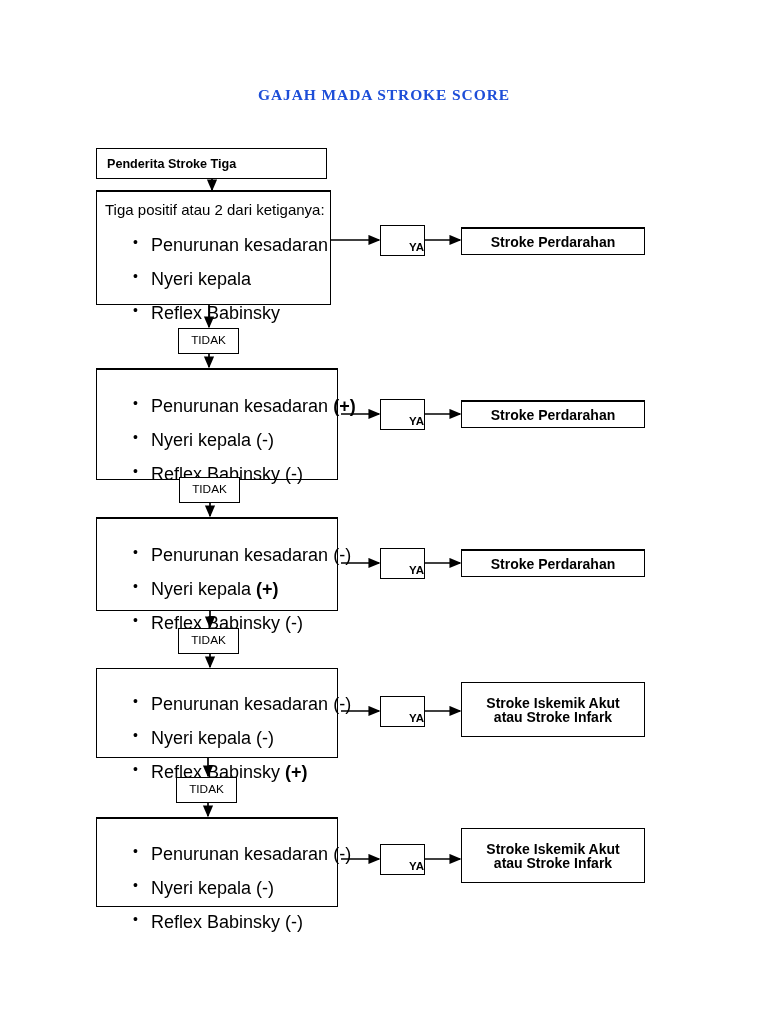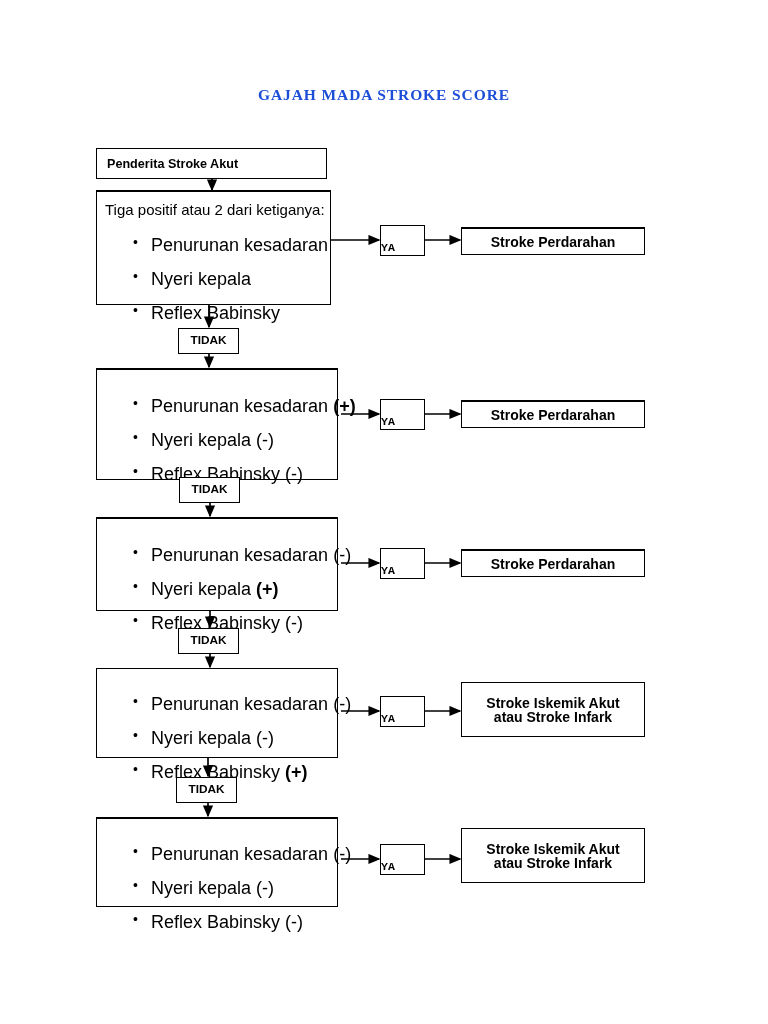--- a/index.html
+++ b/index.html
@@ -184,7 +184,7 @@
 <div class="title">GAJAH MADA STROKE SCORE</div>
 
 <div class="box start-box" style="left:96px; top:148px; width:231px; height:31px;">
-  <span>Penderita Stroke Akut</span>
+  <span>Penderita Stroke Tiga</span>
 </div>
 
 <div class="box decision-box box-top-thick" style="left:96px; top:190px; width:235px; height:115px;">

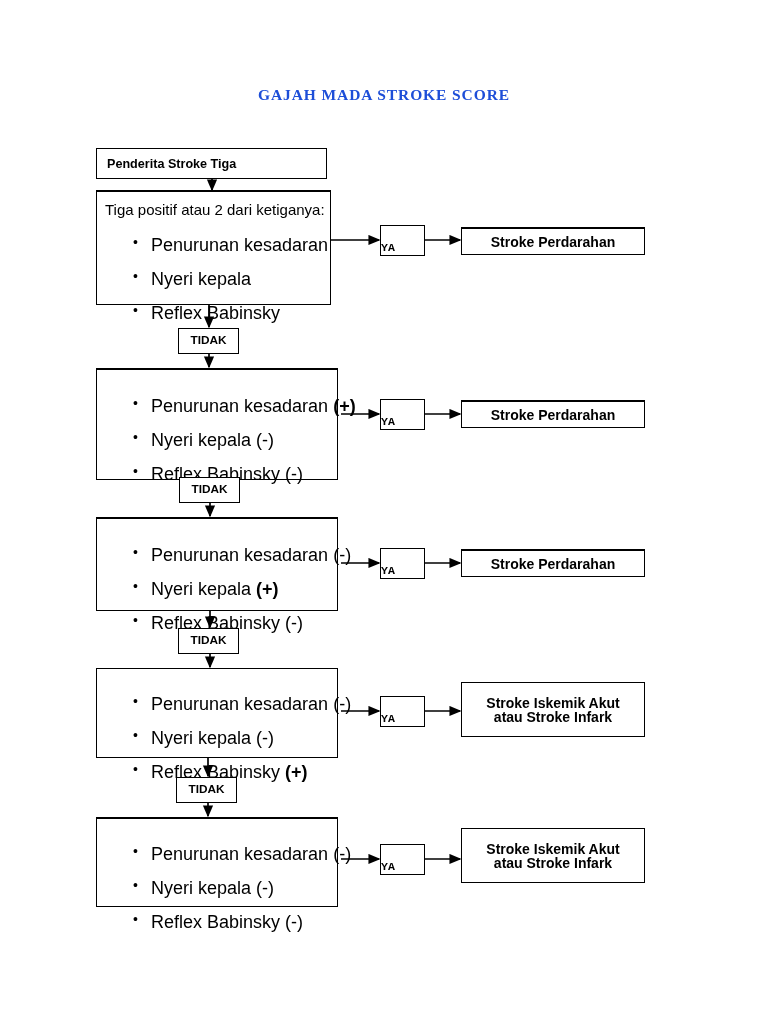--- a/index.html
+++ b/index.html
@@ -93,8 +93,7 @@
   .ya-box {
     display: flex;
     align-items: flex-end;
-    justify-content: flex-start;
-    font-family: Liberation Mono, monospace;
+    justify-content: flex-end;
   }
   .ya-box span {
     font-size: 11.5px;

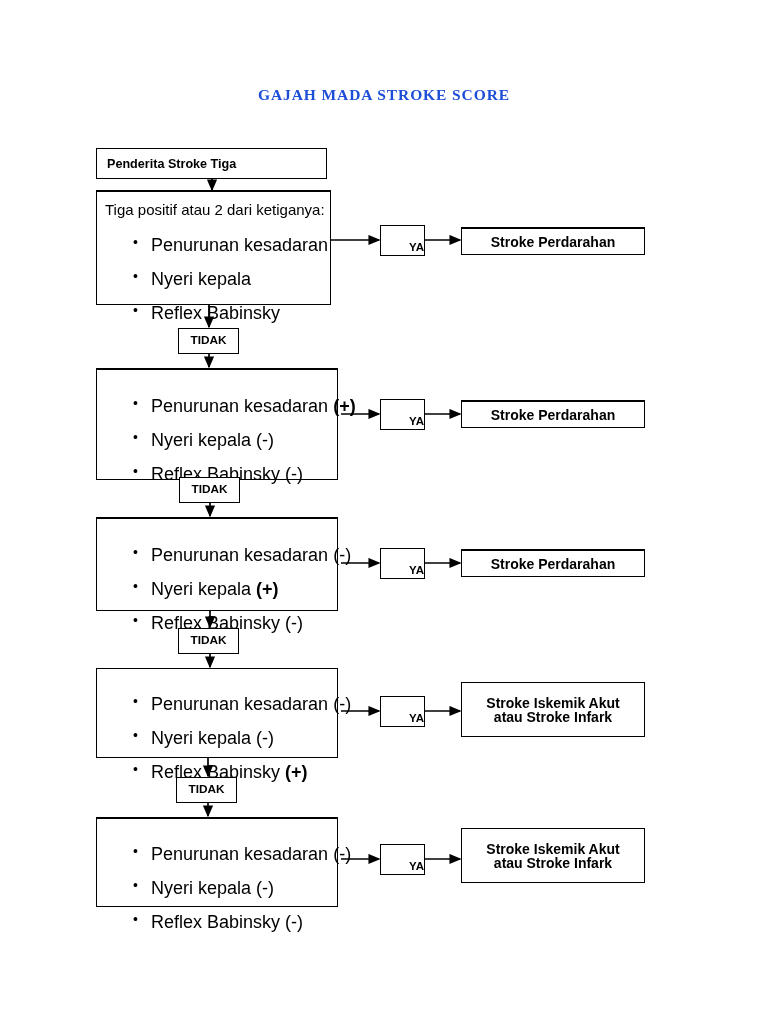--- a/index.html
+++ b/index.html
@@ -110,7 +110,7 @@
   }
   .tidak-box span {
     font-size: 11.8px;
-    font-weight: bold;
+    font-weight: normal;
     line-height: 1;
   }
 

